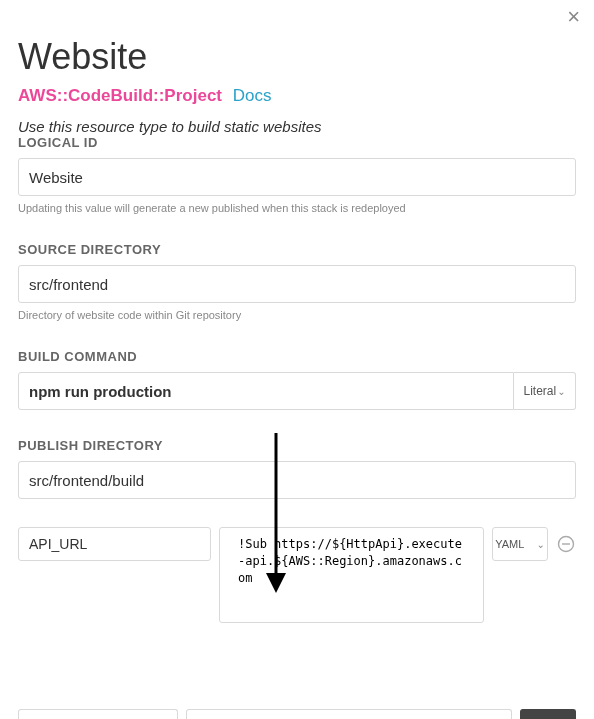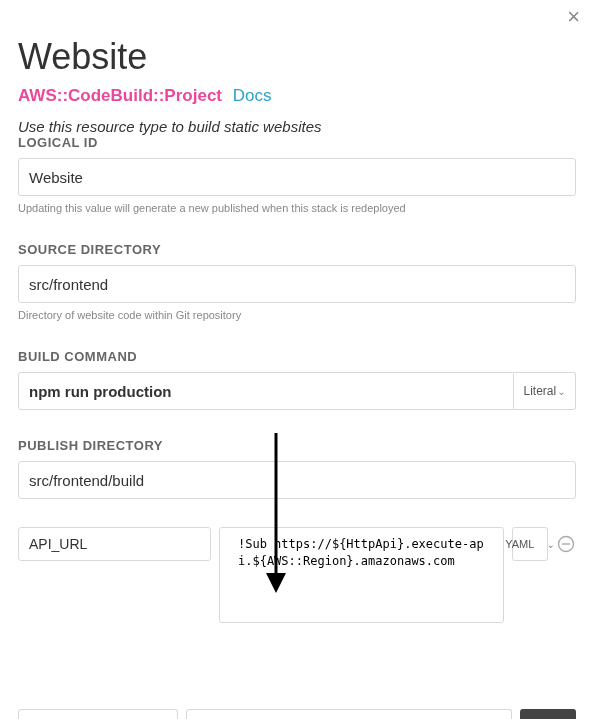--- a/index.html
+++ b/index.html
@@ -135,7 +135,7 @@
       line-height: 1.4;
     }
     .env-mode {
-      width: 36px;
+      width: 56px;
       height: 34px;
       border: 1px solid #d9d9d9;
       border-radius: 3px;

